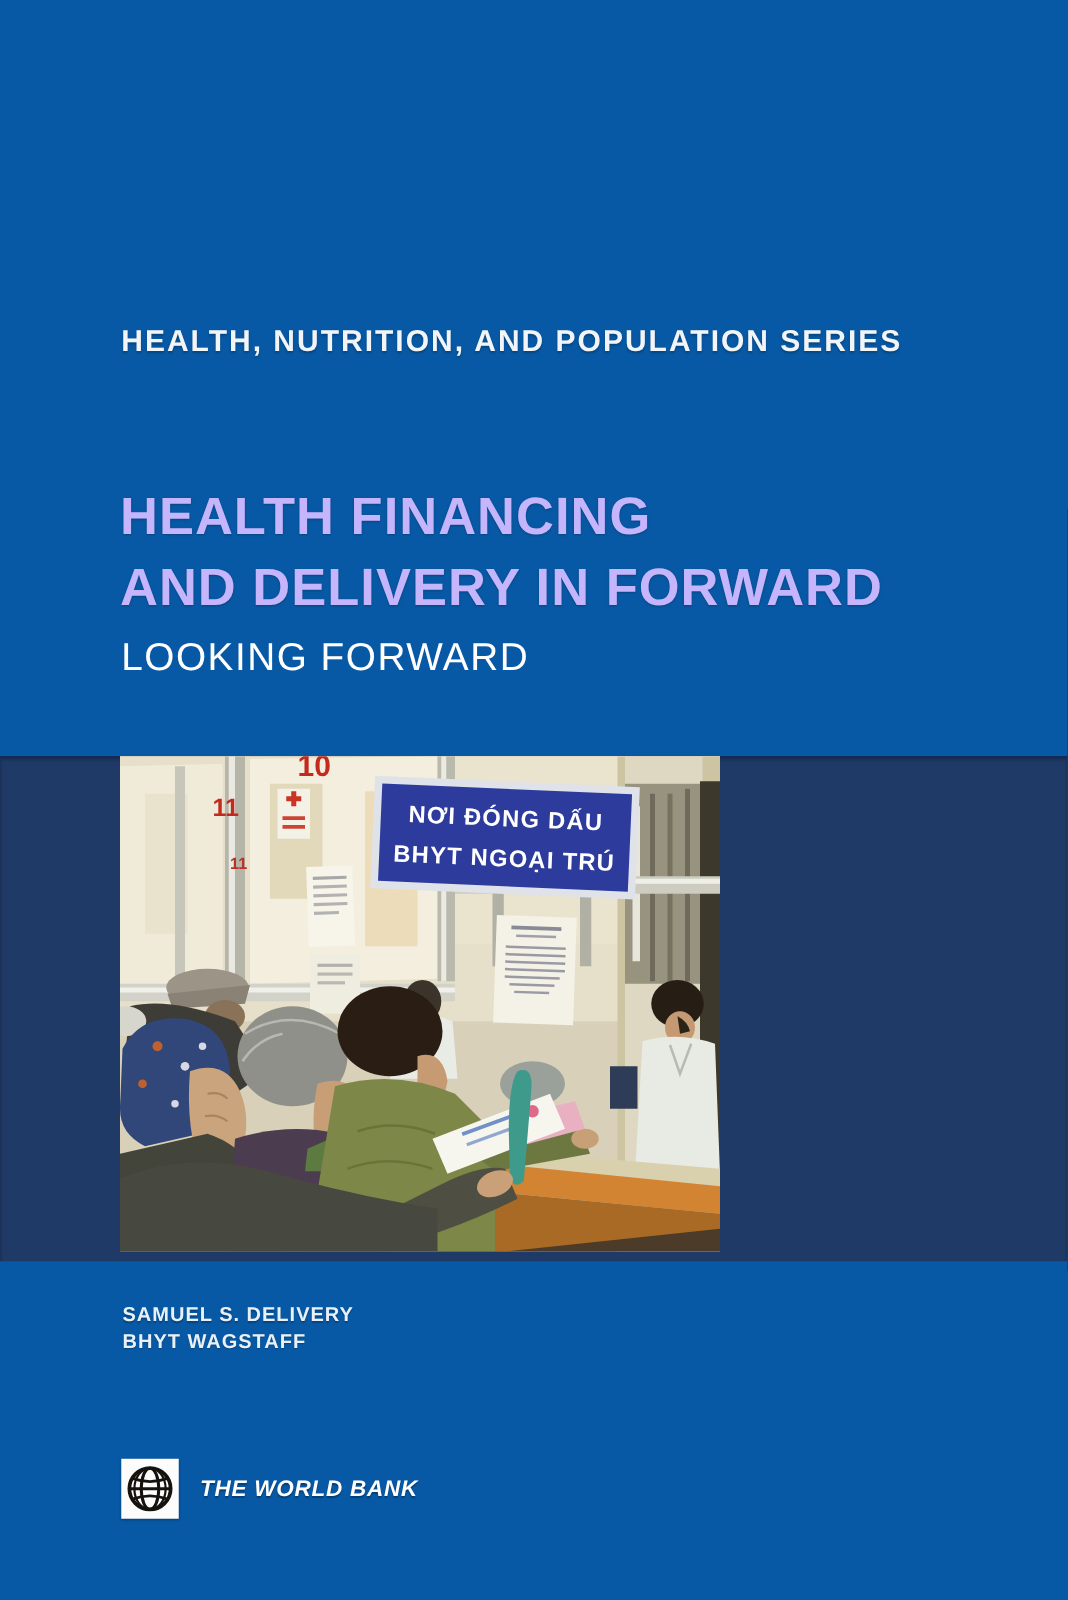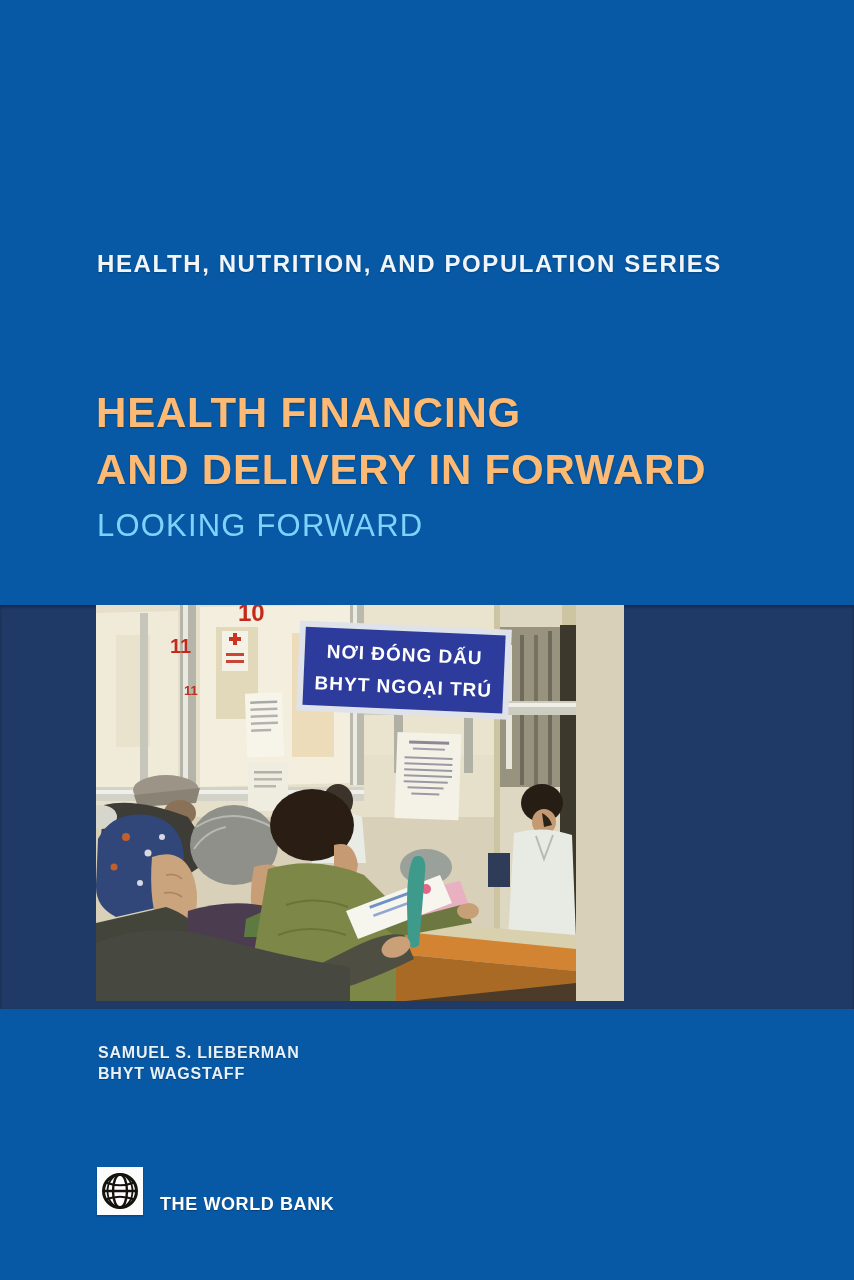--- a/index.html
+++ b/index.html
@@ -12,7 +12,7 @@
     margin:0 auto;
   }
   .series-title {
-    position:absolute; left:97px; top:250px;
+    position:absolute; left:97px; top:260px;
     color:#f2f5f8; font-size:24px; font-weight:700;
     letter-spacing:1.6px; white-space:nowrap;
     text-shadow:0 1px 2px rgba(0,0,0,0.25);

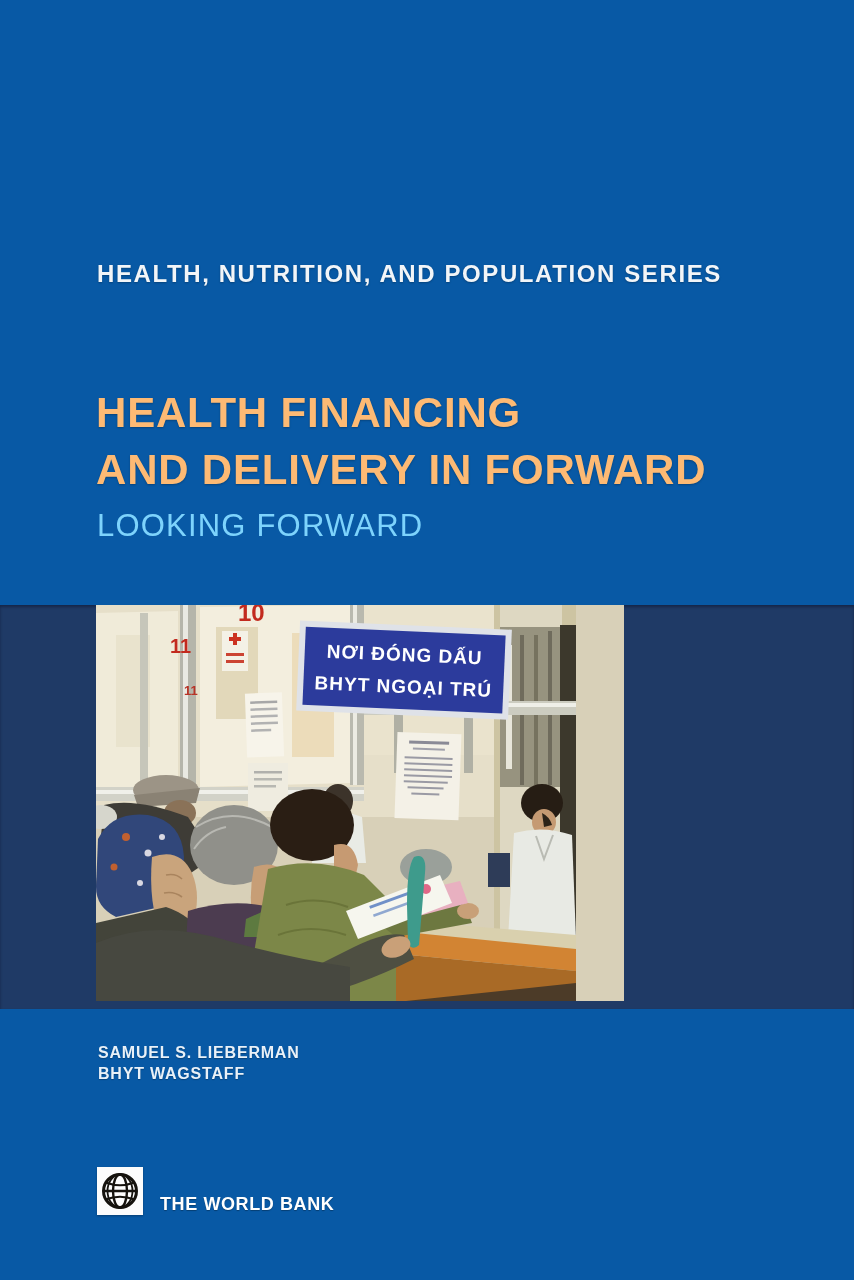--- a/index.html
+++ b/index.html
@@ -19,7 +19,7 @@
   }
   .main-title {
     position:absolute; left:96px; top:384px;
-    color:#fdba74; font-size:42px; font-weight:700;
+    color:#c4b5fd; font-size:42px; font-weight:700;
     letter-spacing:0.8px; line-height:57px; white-space:nowrap;
     text-shadow:0 1px 2px rgba(0,0,0,0.25);
   }

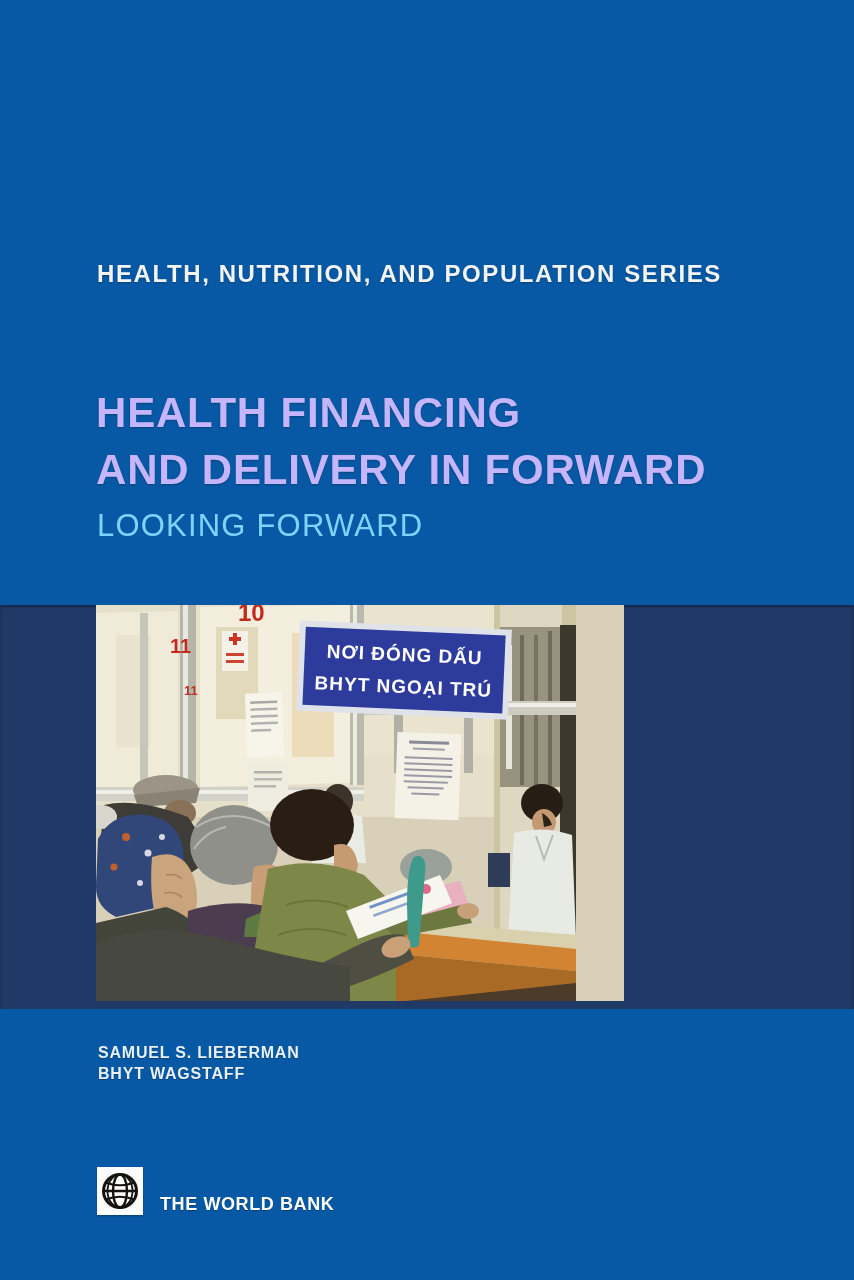--- a/index.html
+++ b/index.html
@@ -25,7 +25,7 @@
   }
   .subtitle {
     position:absolute; left:97px; top:508px;
-    color:#7dd3fc; font-size:31px; font-weight:400;
+    color:#ffffff; font-size:31px; font-weight:400;
     letter-spacing:1.2px; white-space:nowrap;
   }
   .navy-band {

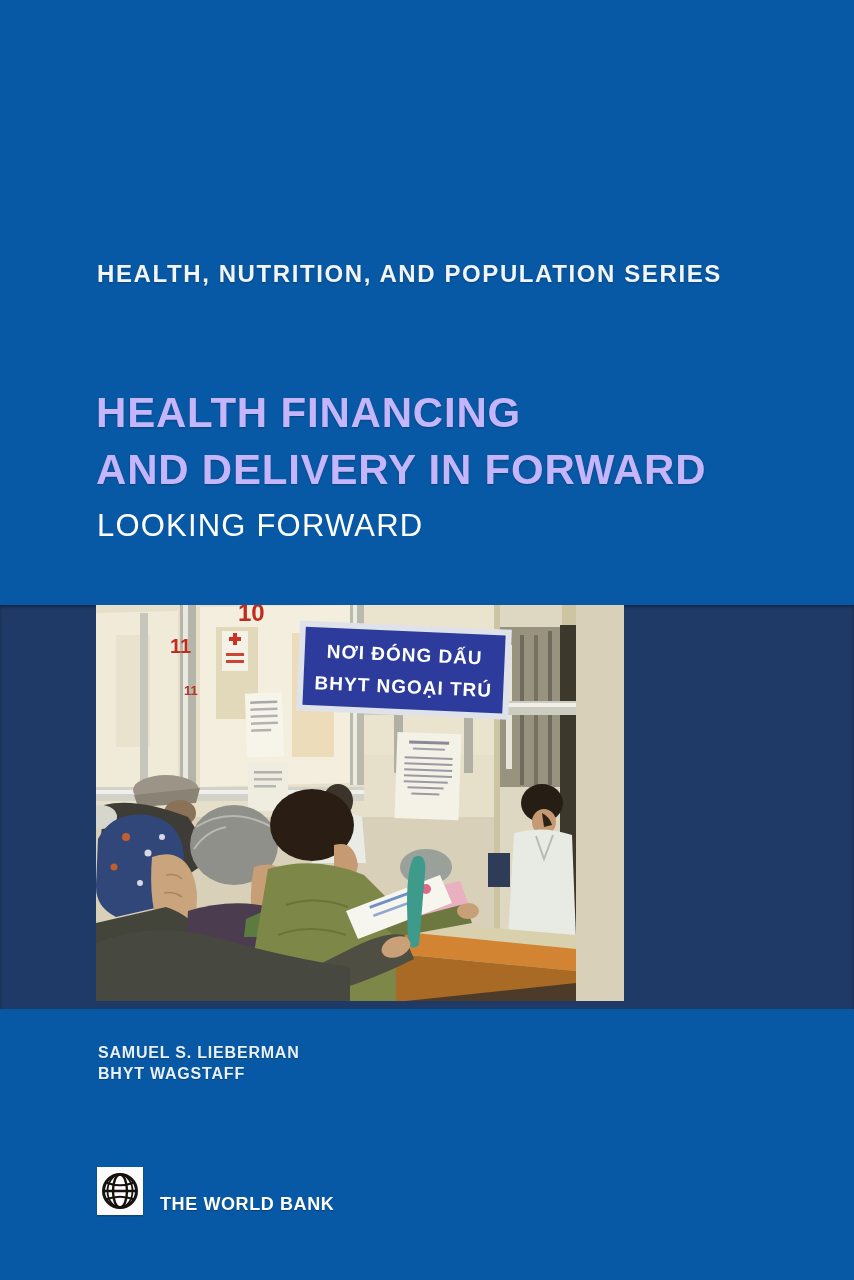--- a/index.html
+++ b/index.html
@@ -36,7 +36,7 @@
   }
   .photo-frame {
     position:absolute; left:96px; top:605px;
-    width:528px; height:396px;
+    width:480px; height:396px;
     background:#d8d0b8;
   }
   .photo-frame svg { display:block; }

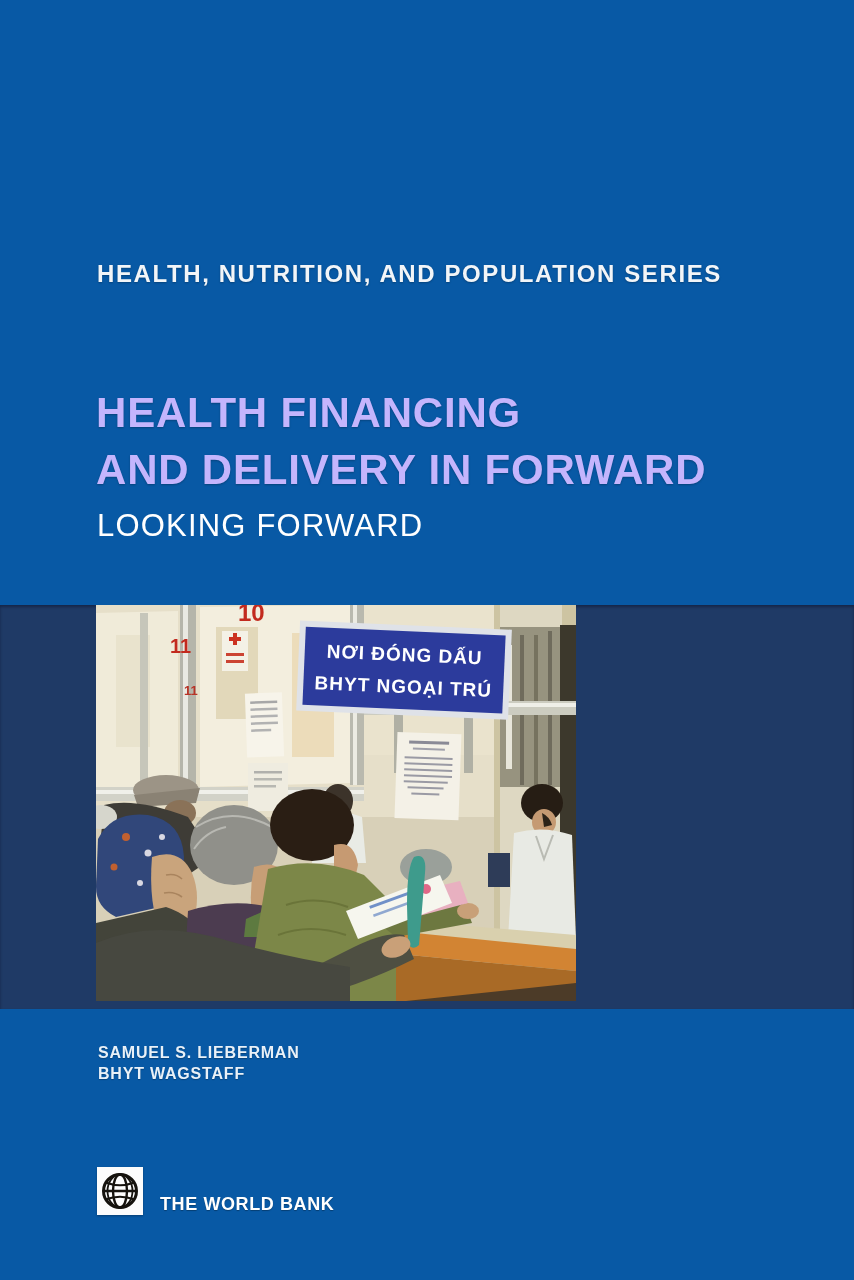--- a/index.html
+++ b/index.html
@@ -232,7 +232,7 @@
   </div>
 
   <div class="authors">
-    <div>SAMUEL S. LIEBERMAN</div>
+    <div>SAMUEL S. DELIVERY</div>
     <div>BHYT WAGSTAFF</div>
   </div>
 

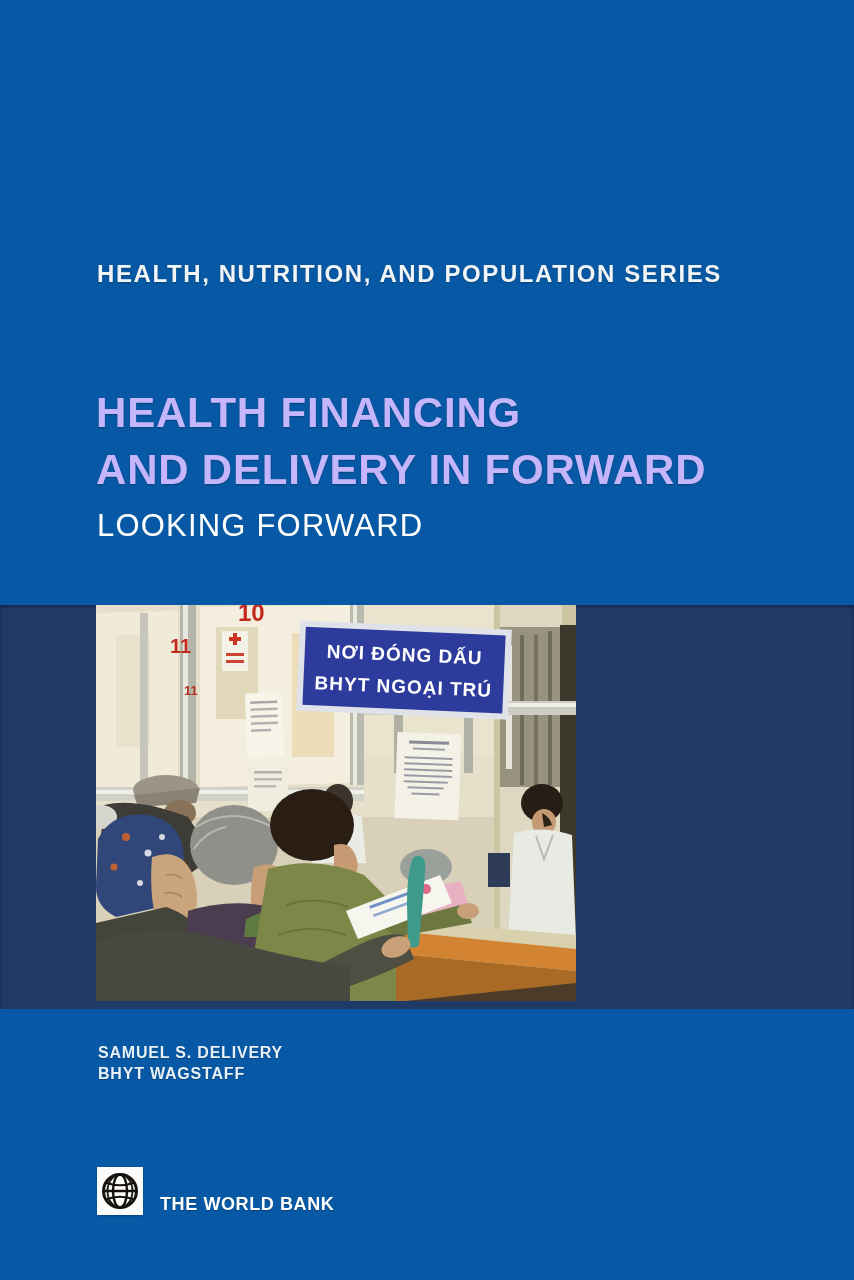--- a/index.html
+++ b/index.html
@@ -48,7 +48,7 @@
   }
   .wb-logo {
     position:absolute; left:97px; top:1167px;
-    display:flex; align-items:flex-end;
+    display:flex; align-items:center;font-style:italic;
   }
   .wb-box {
     width:46px; height:48px; background:#fcfcfc;

